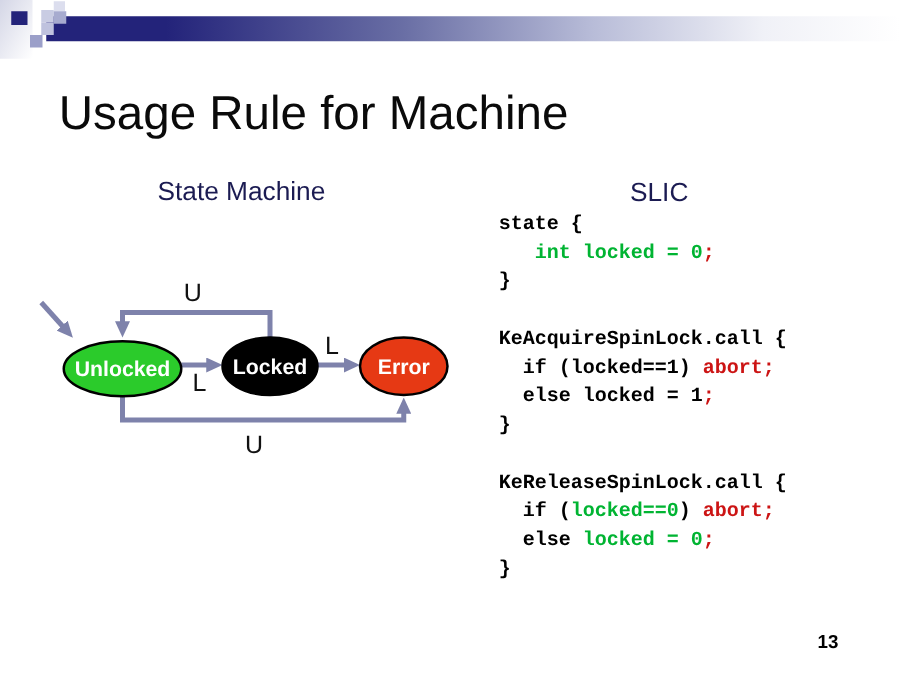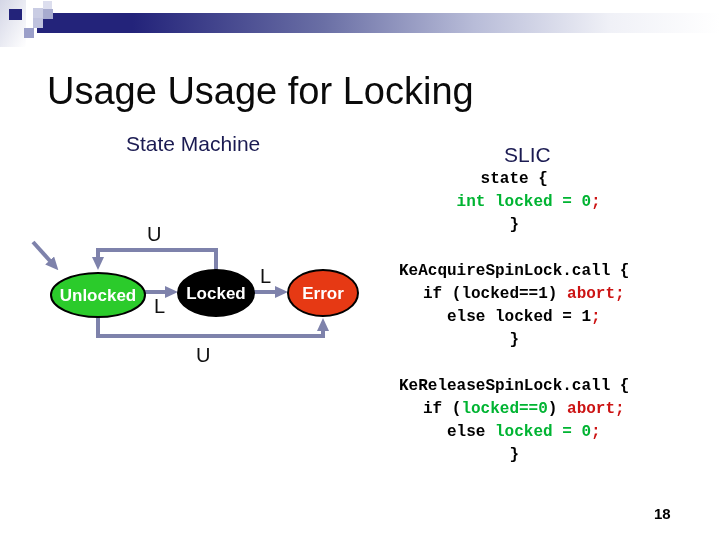--- a/index.html
+++ b/index.html
@@ -52,7 +52,7 @@
   <div class="sq sq-lav"></div>
   <div class="sq sq-purple"></div>
 
-  <div class="title">Usage Usage for Locking</div>
+  <div class="title">Usage Rule for Machine</div>
 
   <div class="heading heading-sm">State Machine</div>
   <div class="heading heading-slic">SLIC</div>

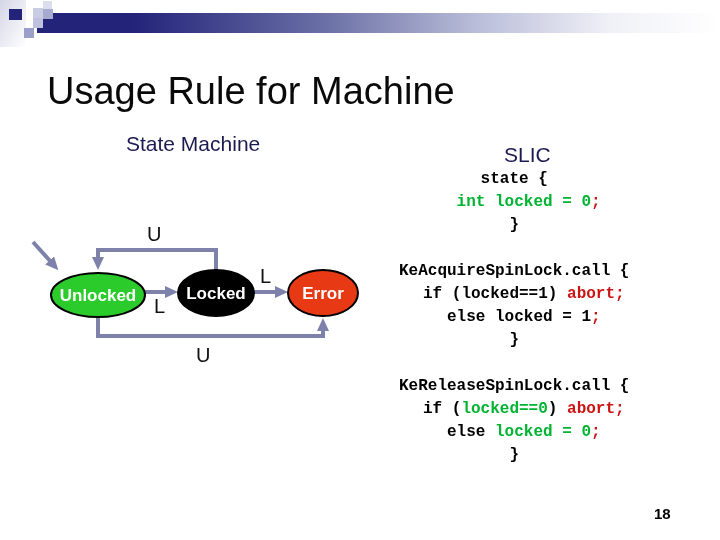--- a/index.html
+++ b/index.html
@@ -24,7 +24,7 @@
   .title{position:absolute;left:47px;top:72px;font-size:38px;line-height:1.05;
     color:#0a0a0a;white-space:nowrap;}
   .heading{position:absolute;font-size:21px;color:var(--heading-navy);white-space:nowrap;}
-  .heading-sm{left:126px;top:132px;}
+  .heading-sm{left:126px;top:142px;}
   .heading-slic{left:504px;top:143px;}
 
   .code{position:absolute;left:399px;top:168px;

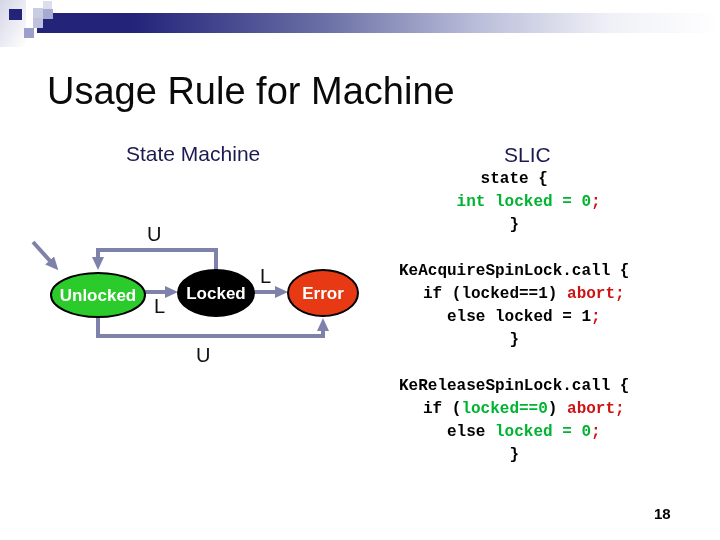--- a/index.html
+++ b/index.html
@@ -30,7 +30,7 @@
   .code{position:absolute;left:399px;top:168px;
     font-family:"Liberation Mono",monospace;font-weight:bold;
     font-size:16px;line-height:23px;white-space:pre;}
-  .code-line{height:23px;text-align:center;}
+  .code-line{height:23px;}
 
   .diagram-svg{position:absolute;left:0;top:0;width:720px;height:540px;}
   .state-label{font-family:"Liberation Sans",sans-serif;font-weight:bold;font-size:17px;}

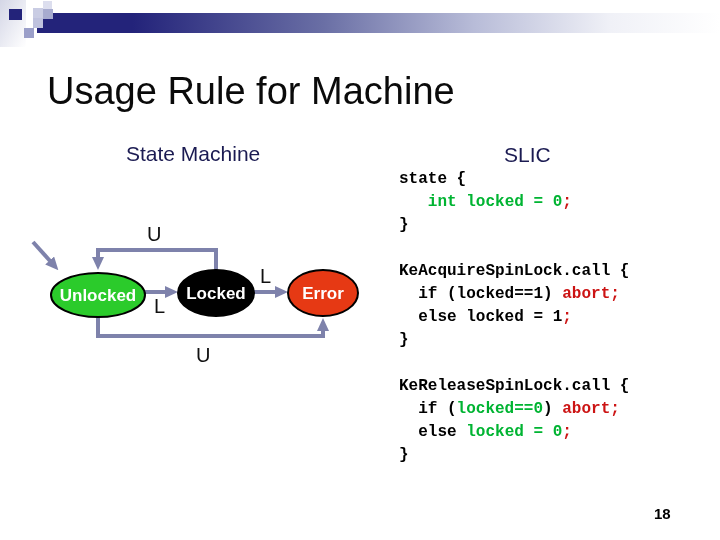--- a/index.html
+++ b/index.html
@@ -91,7 +91,7 @@
 
   <div class="code"><div class="code-line"><span style="color: rgb(0, 0, 0);">state {</span></div><div class="code-line"><span style="color: rgb(0, 0, 0);">   </span><span style="color: rgb(0, 180, 50);">int locked = 0</span><span style="color: rgb(204, 20, 20);">;</span></div><div class="code-line"><span style="color: rgb(0, 0, 0);">}</span></div><div class="code-line"> </div><div class="code-line"><span style="color: rgb(0, 0, 0);">KeAcquireSpinLock.call {</span></div><div class="code-line"><span style="color: rgb(0, 0, 0);">  if (locked==1) </span><span style="color: rgb(204, 20, 20);">abort;</span></div><div class="code-line"><span style="color: rgb(0, 0, 0);">  else locked = 1</span><span style="color: rgb(204, 20, 20);">;</span></div><div class="code-line"><span style="color: rgb(0, 0, 0);">}</span></div><div class="code-line"> </div><div class="code-line"><span style="color: rgb(0, 0, 0);">KeReleaseSpinLock.call {</span></div><div class="code-line"><span style="color: rgb(0, 0, 0);">  if (</span><span style="color: rgb(0, 180, 50);">locked==0</span><span style="color: rgb(0, 0, 0);">) </span><span style="color: rgb(204, 20, 20);">abort;</span></div><div class="code-line"><span style="color: rgb(0, 0, 0);">  else </span><span style="color: rgb(0, 180, 50);">locked = 0</span><span style="color: rgb(204, 20, 20);">;</span></div><div class="code-line"><span style="color: rgb(0, 0, 0);">}</span></div></div>
 
-  <div class="page-number">18</div>
+  <div class="page-number">13</div>
 </div>
 
 </body></html>

